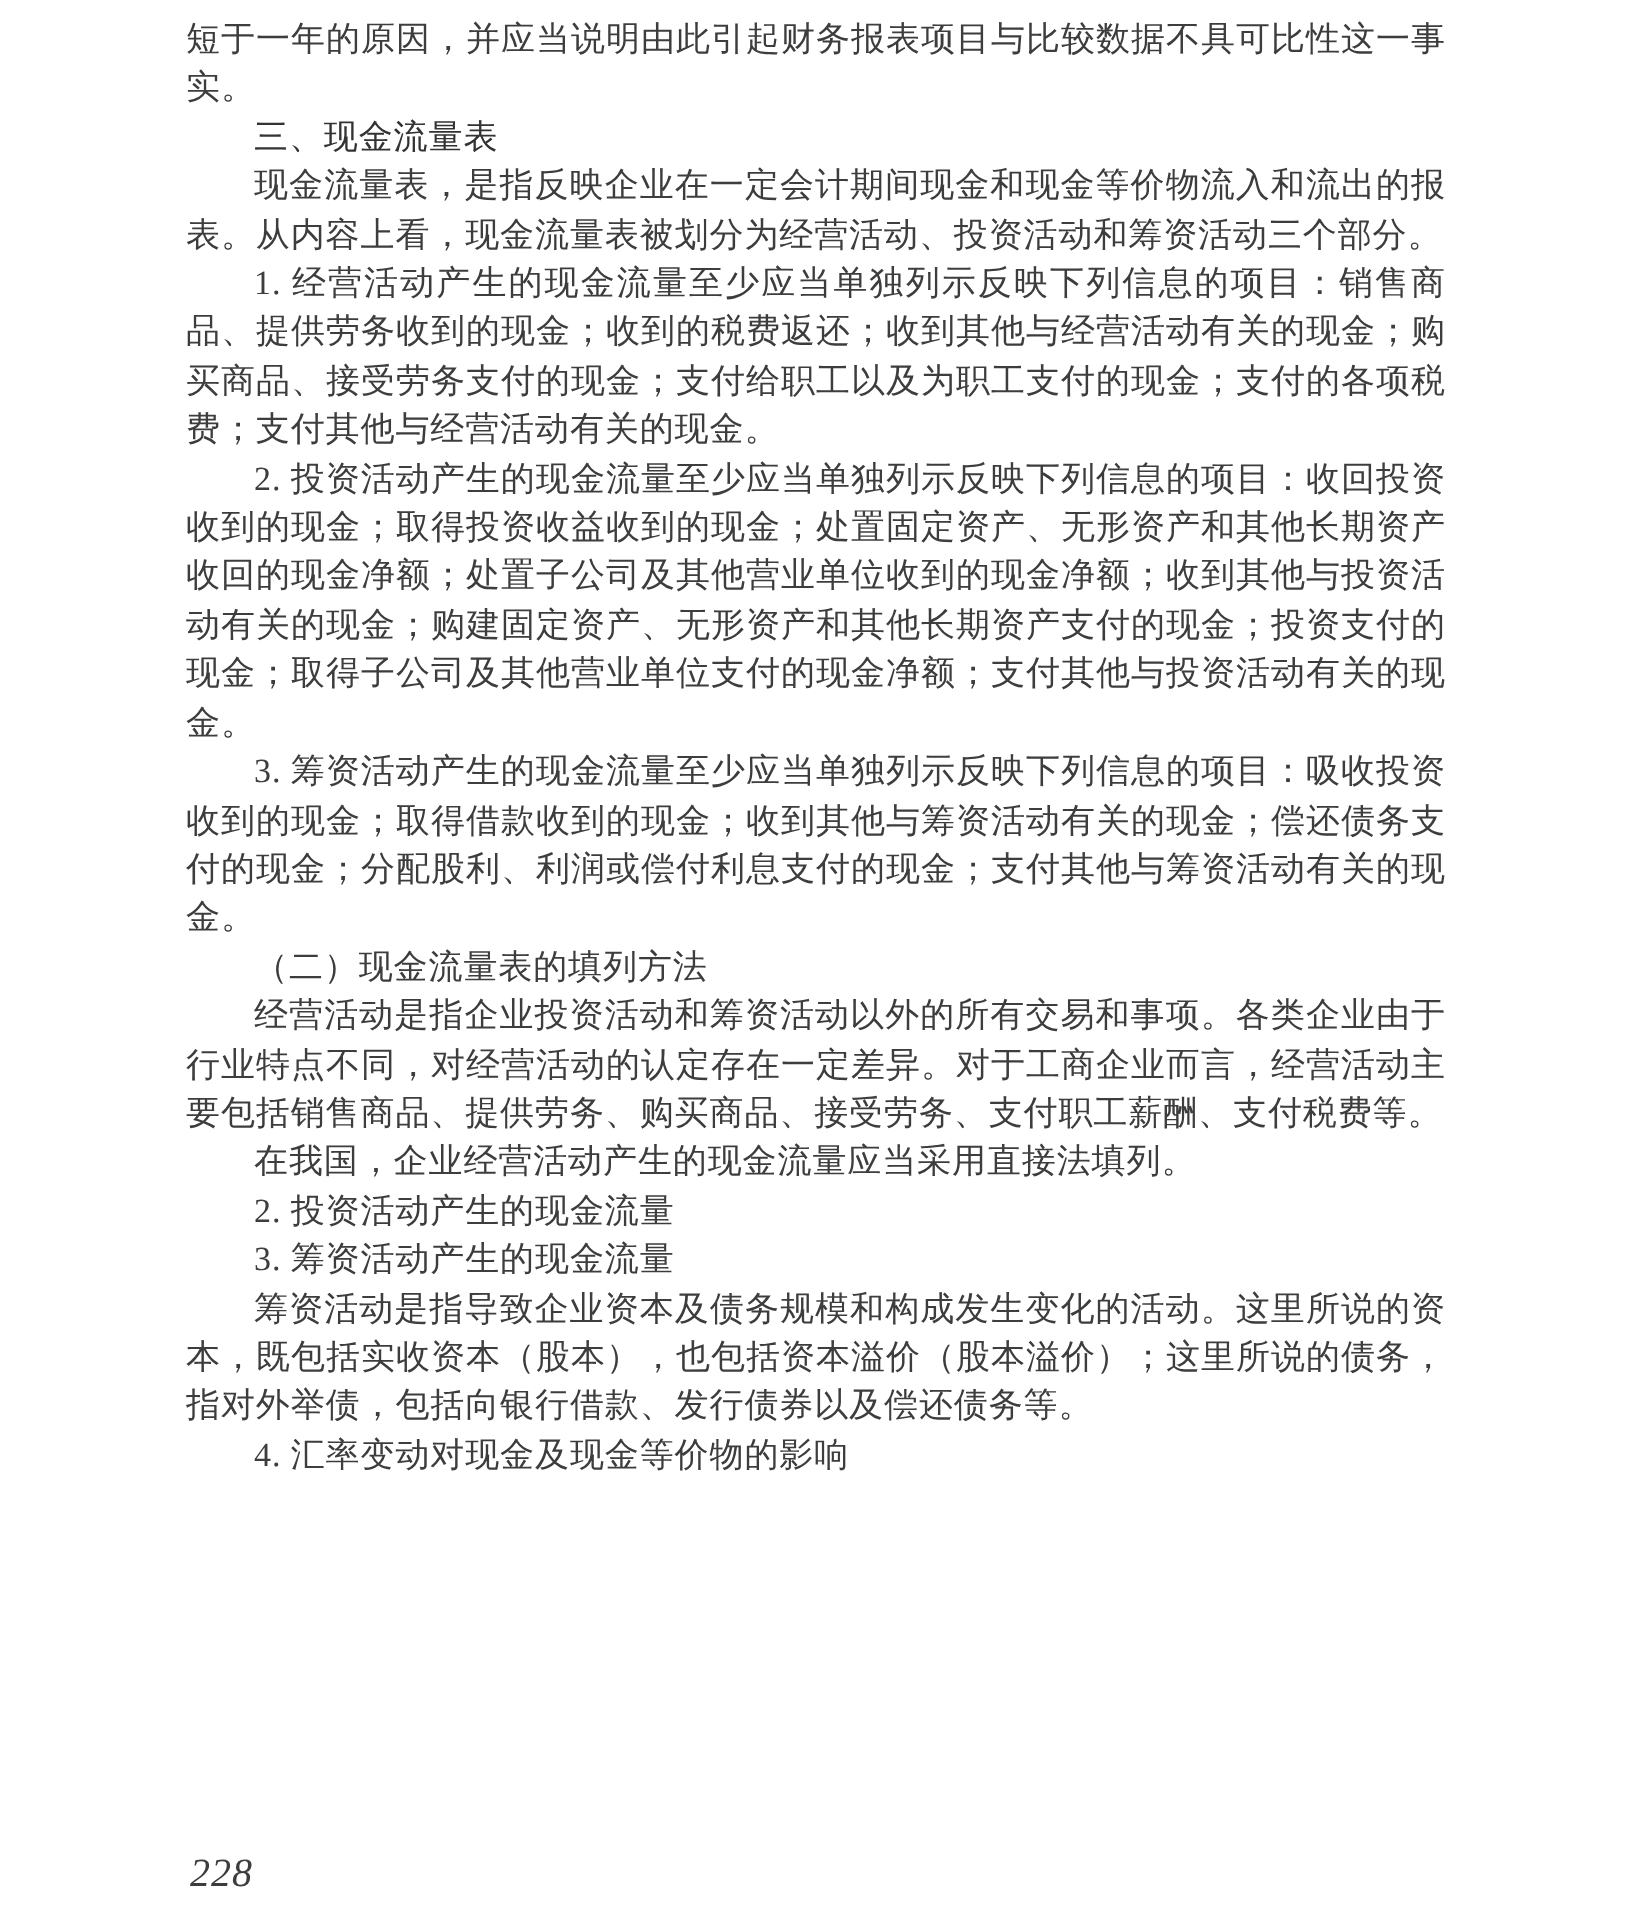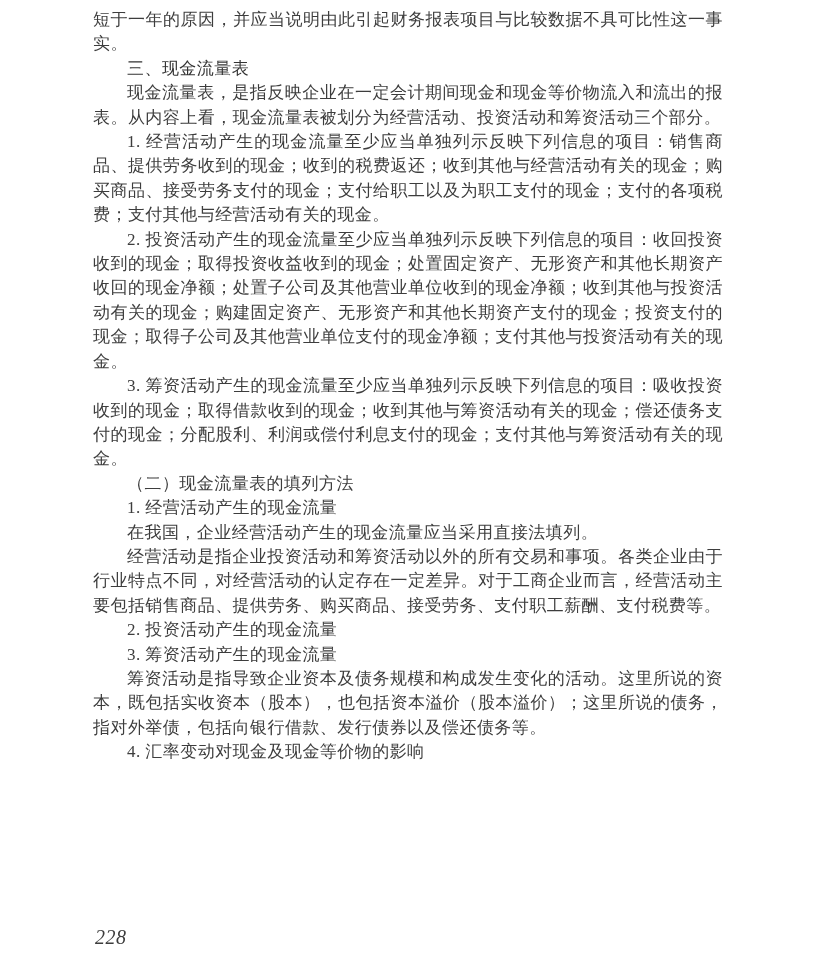--- a/index.html
+++ b/index.html
@@ -68,7 +68,6 @@
   <p>2. 投资活动产生的现金流量至少应当单独列示反映下列信息的项目：收回投资收到的现金；取得投资收益收到的现金；处置固定资产、无形资产和其他长期资产收回的现金净额；处置子公司及其他营业单位收到的现金净额；收到其他与投资活动有关的现金；购建固定资产、无形资产和其他长期资产支付的现金；投资支付的现金；取得子公司及其他营业单位支付的现金净额；支付其他与投资活动有关的现金。</p>
   <p>3. 筹资活动产生的现金流量至少应当单独列示反映下列信息的项目：吸收投资收到的现金；取得借款收到的现金；收到其他与筹资活动有关的现金；偿还债务支付的现金；分配股利、利润或偿付利息支付的现金；支付其他与筹资活动有关的现金。</p>
   <p class="sub-heading">（二）现金流量表的填列方法</p>
-  <p class="sub-heading">1. 经营活动产生的现金流量</p>
   <p>在我国，企业经营活动产生的现金流量应当采用直接法填列。</p>
   <p>经营活动是指企业投资活动和筹资活动以外的所有交易和事项。各类企业由于行业特点不同，对经营活动的认定存在一定差异。对于工商企业而言，经营活动主要包括销售商品、提供劳务、购买商品、接受劳务、支付职工薪酬、支付税费等。</p>
   <p class="sub-heading">2. 投资活动产生的现金流量</p>

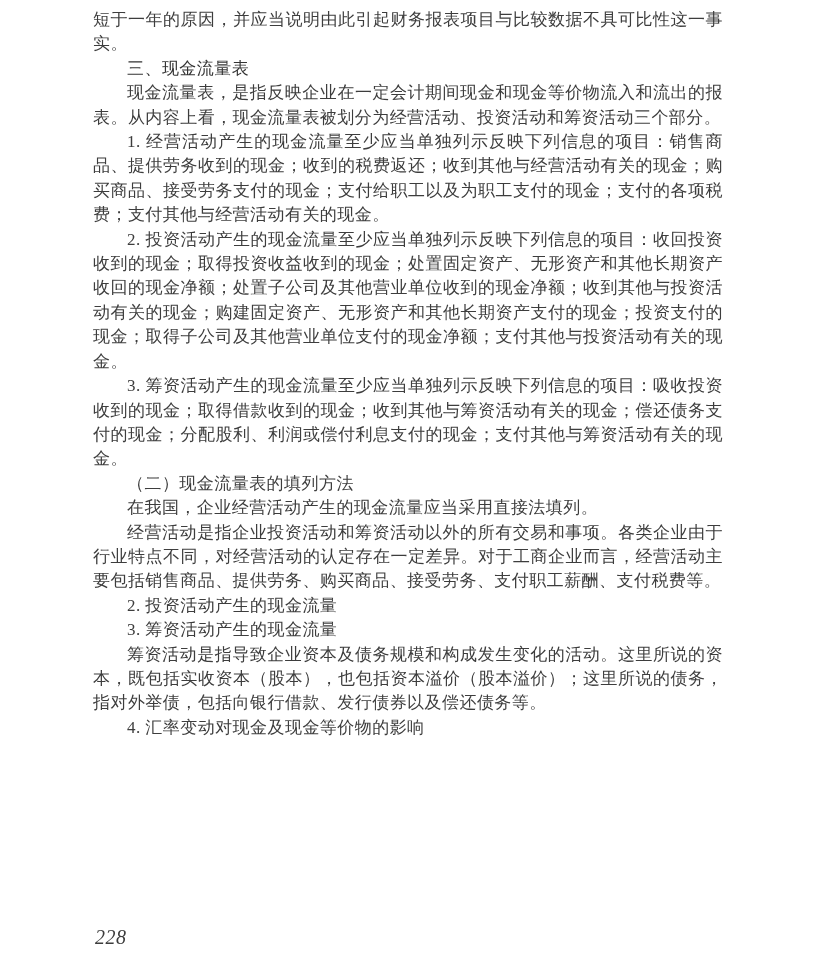--- a/index.html
+++ b/index.html
@@ -68,8 +68,8 @@
   <p>2. 投资活动产生的现金流量至少应当单独列示反映下列信息的项目：收回投资收到的现金；取得投资收益收到的现金；处置固定资产、无形资产和其他长期资产收回的现金净额；处置子公司及其他营业单位收到的现金净额；收到其他与投资活动有关的现金；购建固定资产、无形资产和其他长期资产支付的现金；投资支付的现金；取得子公司及其他营业单位支付的现金净额；支付其他与投资活动有关的现金。</p>
   <p>3. 筹资活动产生的现金流量至少应当单独列示反映下列信息的项目：吸收投资收到的现金；取得借款收到的现金；收到其他与筹资活动有关的现金；偿还债务支付的现金；分配股利、利润或偿付利息支付的现金；支付其他与筹资活动有关的现金。</p>
   <p class="sub-heading">（二）现金流量表的填列方法</p>
+  <p>经营活动是指企业投资活动和筹资活动以外的所有交易和事项。各类企业由于行业特点不同，对经营活动的认定存在一定差异。对于工商企业而言，经营活动主要包括销售商品、提供劳务、购买商品、接受劳务、支付职工薪酬、支付税费等。</p>
   <p>在我国，企业经营活动产生的现金流量应当采用直接法填列。</p>
-  <p>经营活动是指企业投资活动和筹资活动以外的所有交易和事项。各类企业由于行业特点不同，对经营活动的认定存在一定差异。对于工商企业而言，经营活动主要包括销售商品、提供劳务、购买商品、接受劳务、支付职工薪酬、支付税费等。</p>
   <p class="sub-heading">2. 投资活动产生的现金流量</p>
   <p class="sub-heading">3. 筹资活动产生的现金流量</p>
   <p>筹资活动是指导致企业资本及债务规模和构成发生变化的活动。这里所说的资本，既包括实收资本（股本），也包括资本溢价（股本溢价）；这里所说的债务，指对外举债，包括向银行借款、发行债券以及偿还债务等。</p>

